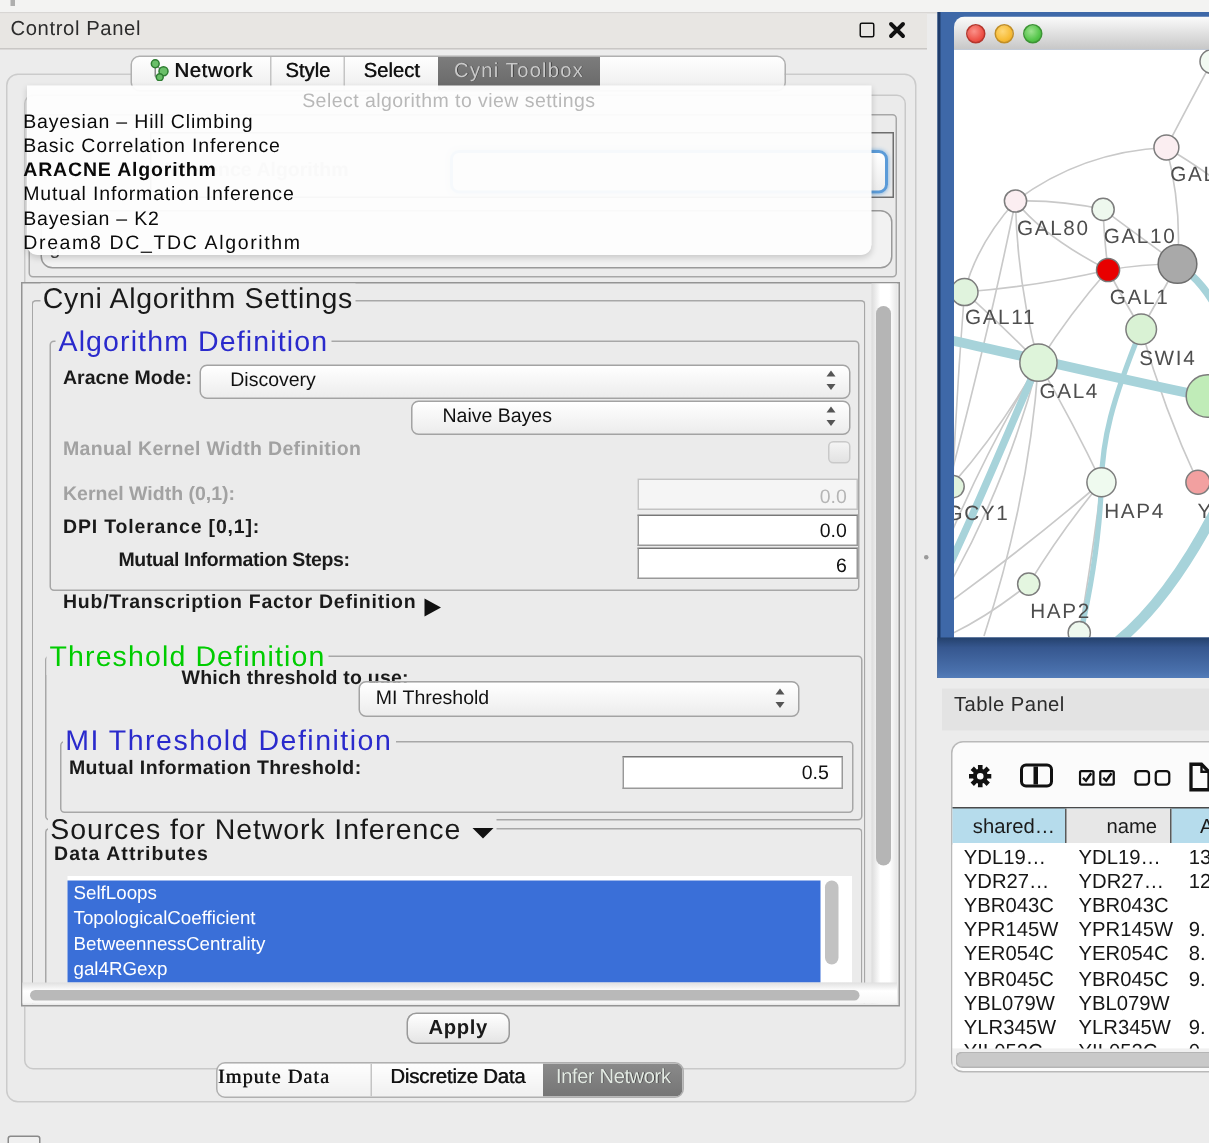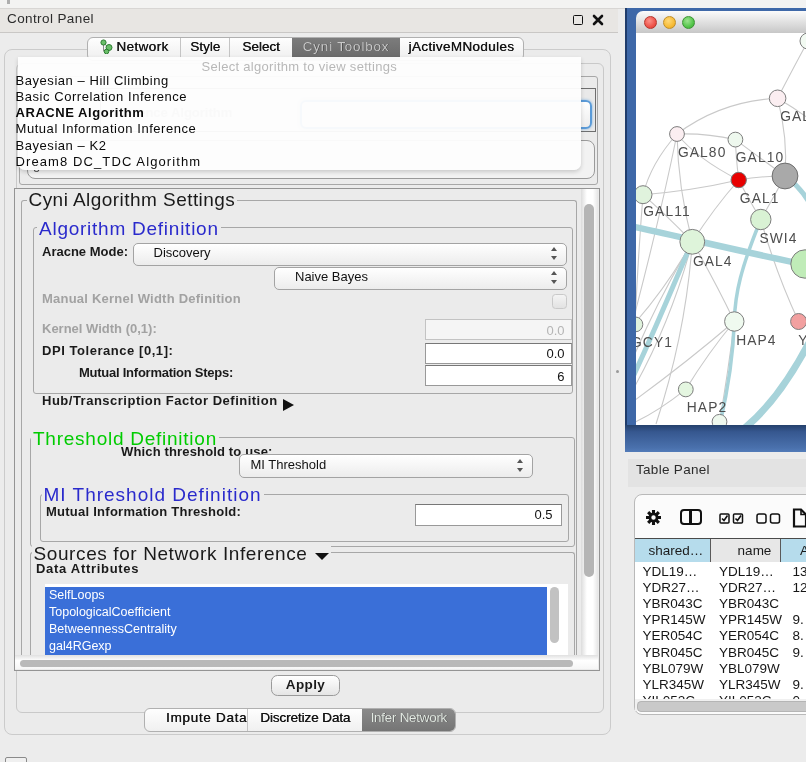--- a/index.html
+++ b/index.html
@@ -126,7 +126,6 @@
   <div class="abs tabtxt" style="left:92.7px;top:0;width:48.3px;height:22px;line-height:18px;text-align:center;border-right:1px solid #c4c4c4;">Style</div>
   <div class="abs tabtxt" style="left:141.5px;top:0;width:62.5px;height:22px;line-height:18px;text-align:center;">Select</div>
   <div class="abs tabtxt" style="left:204px;top:0;width:107.5px;height:22px;line-height:18px;letter-spacing:0.8px;text-align:center;background:linear-gradient(#7c7c7c,#686868);color:#c9c9c9;">Cyni Toolbox</div>
-  <div class="abs tabtxt" style="left:311.5px;top:0;width:123.1px;height:22px;line-height:18px;letter-spacing:0.35px;text-align:center;">jActiveMNodules</div>
 </div>
 
 <div class="abs" style="left:17.5px;top:56.5px;width:563.5px;height:113.5px;background:rgba(253,253,253,0.96);border-radius:0 0 7px 7px;box-shadow:0 2px 4px rgba(0,0,0,0.17);z-index:50;"></div>

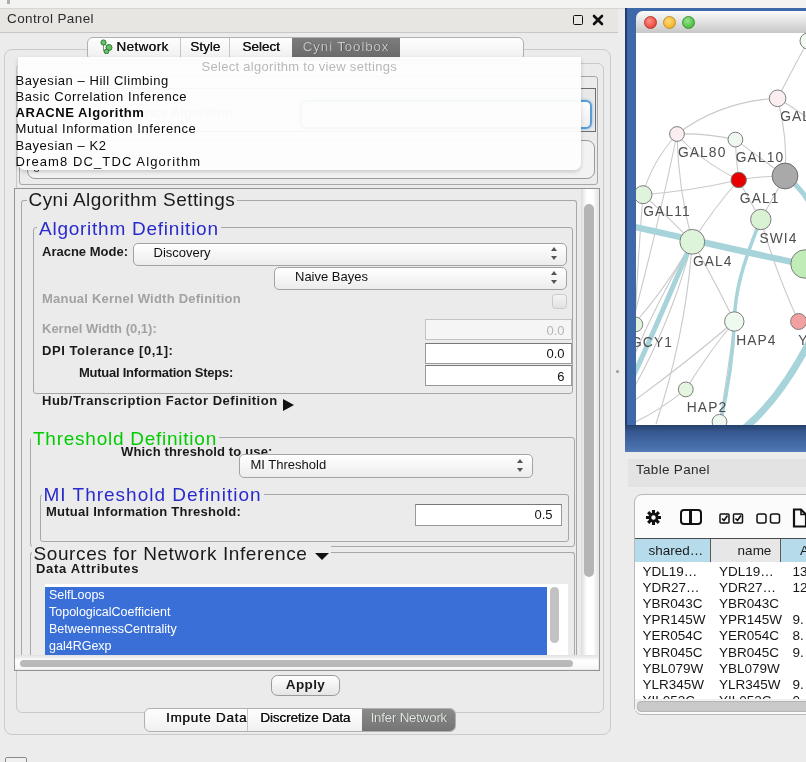--- a/index.html
+++ b/index.html
@@ -111,7 +111,7 @@
 <div class="abs" style="left:271px;top:675px;width:67px;height:18.5px;border:1px solid #9a9a9a;border-radius:6.5px;background:linear-gradient(#ffffff,#e5e5e5);text-align:center;font-size:13.5px;font-weight:bold;letter-spacing:0.4px;color:#1a1a1a;line-height:17.5px;">Apply</div>
 
 <div class="abs" style="left:144.2px;top:707.5px;width:310px;height:22.5px;border:1px solid #b0b0b0;border-radius:6px;background:linear-gradient(#fefefe,#f0f0f0);overflow:hidden;">
-  <div class="abs tabtxt" style="left:0;top:0;width:102px;height:22.5px;line-height:17px;letter-spacing:0.7px;text-align:right;border-right:1px solid #c4c4c4;">Impute Data</div>
+  <div class="abs tabtxt" style="left:0;top:0;width:102px;height:22.5px;line-height:17px;letter-spacing:0.7px;text-align:left;border-right:1px solid #c4c4c4;font-family:Liberation Serif, serif;">Impute Data</div>
   <div class="abs tabtxt" style="left:103px;top:0;width:114px;height:22.5px;line-height:17px;letter-spacing:-0.1px;text-align:center;">Discretize Data</div>
   <div class="abs tabtxt" style="left:217.2px;top:0;width:93px;height:22.5px;line-height:17px;letter-spacing:-0.3px;text-align:center;background:linear-gradient(#8a8a8a,#757575);color:#e3eae3;">Infer Network</div>
 </div>

